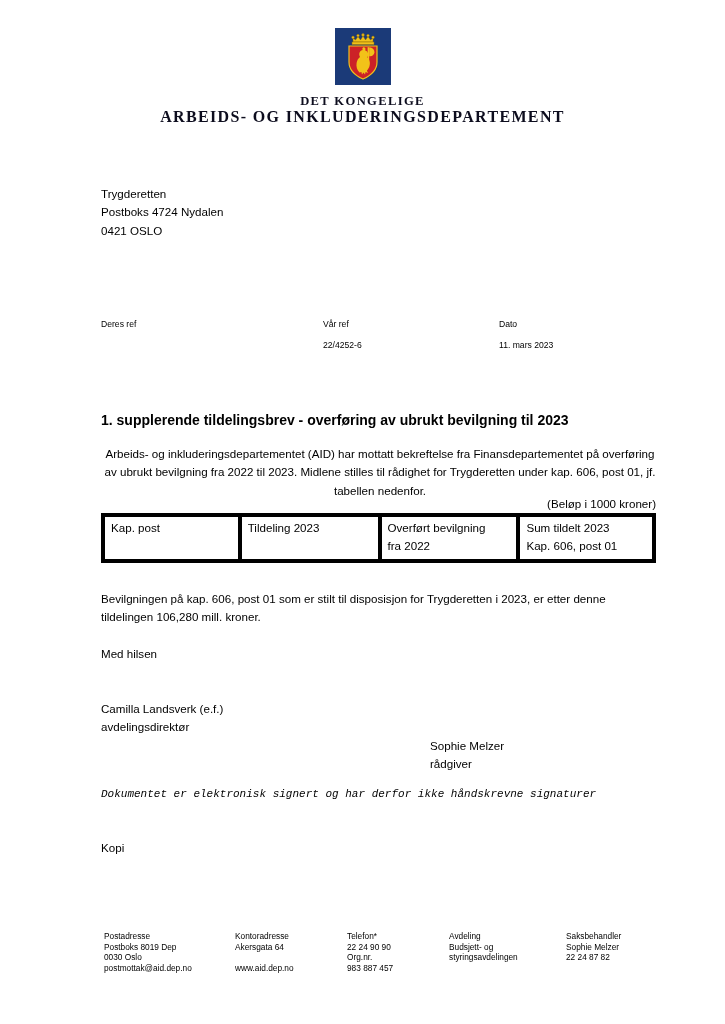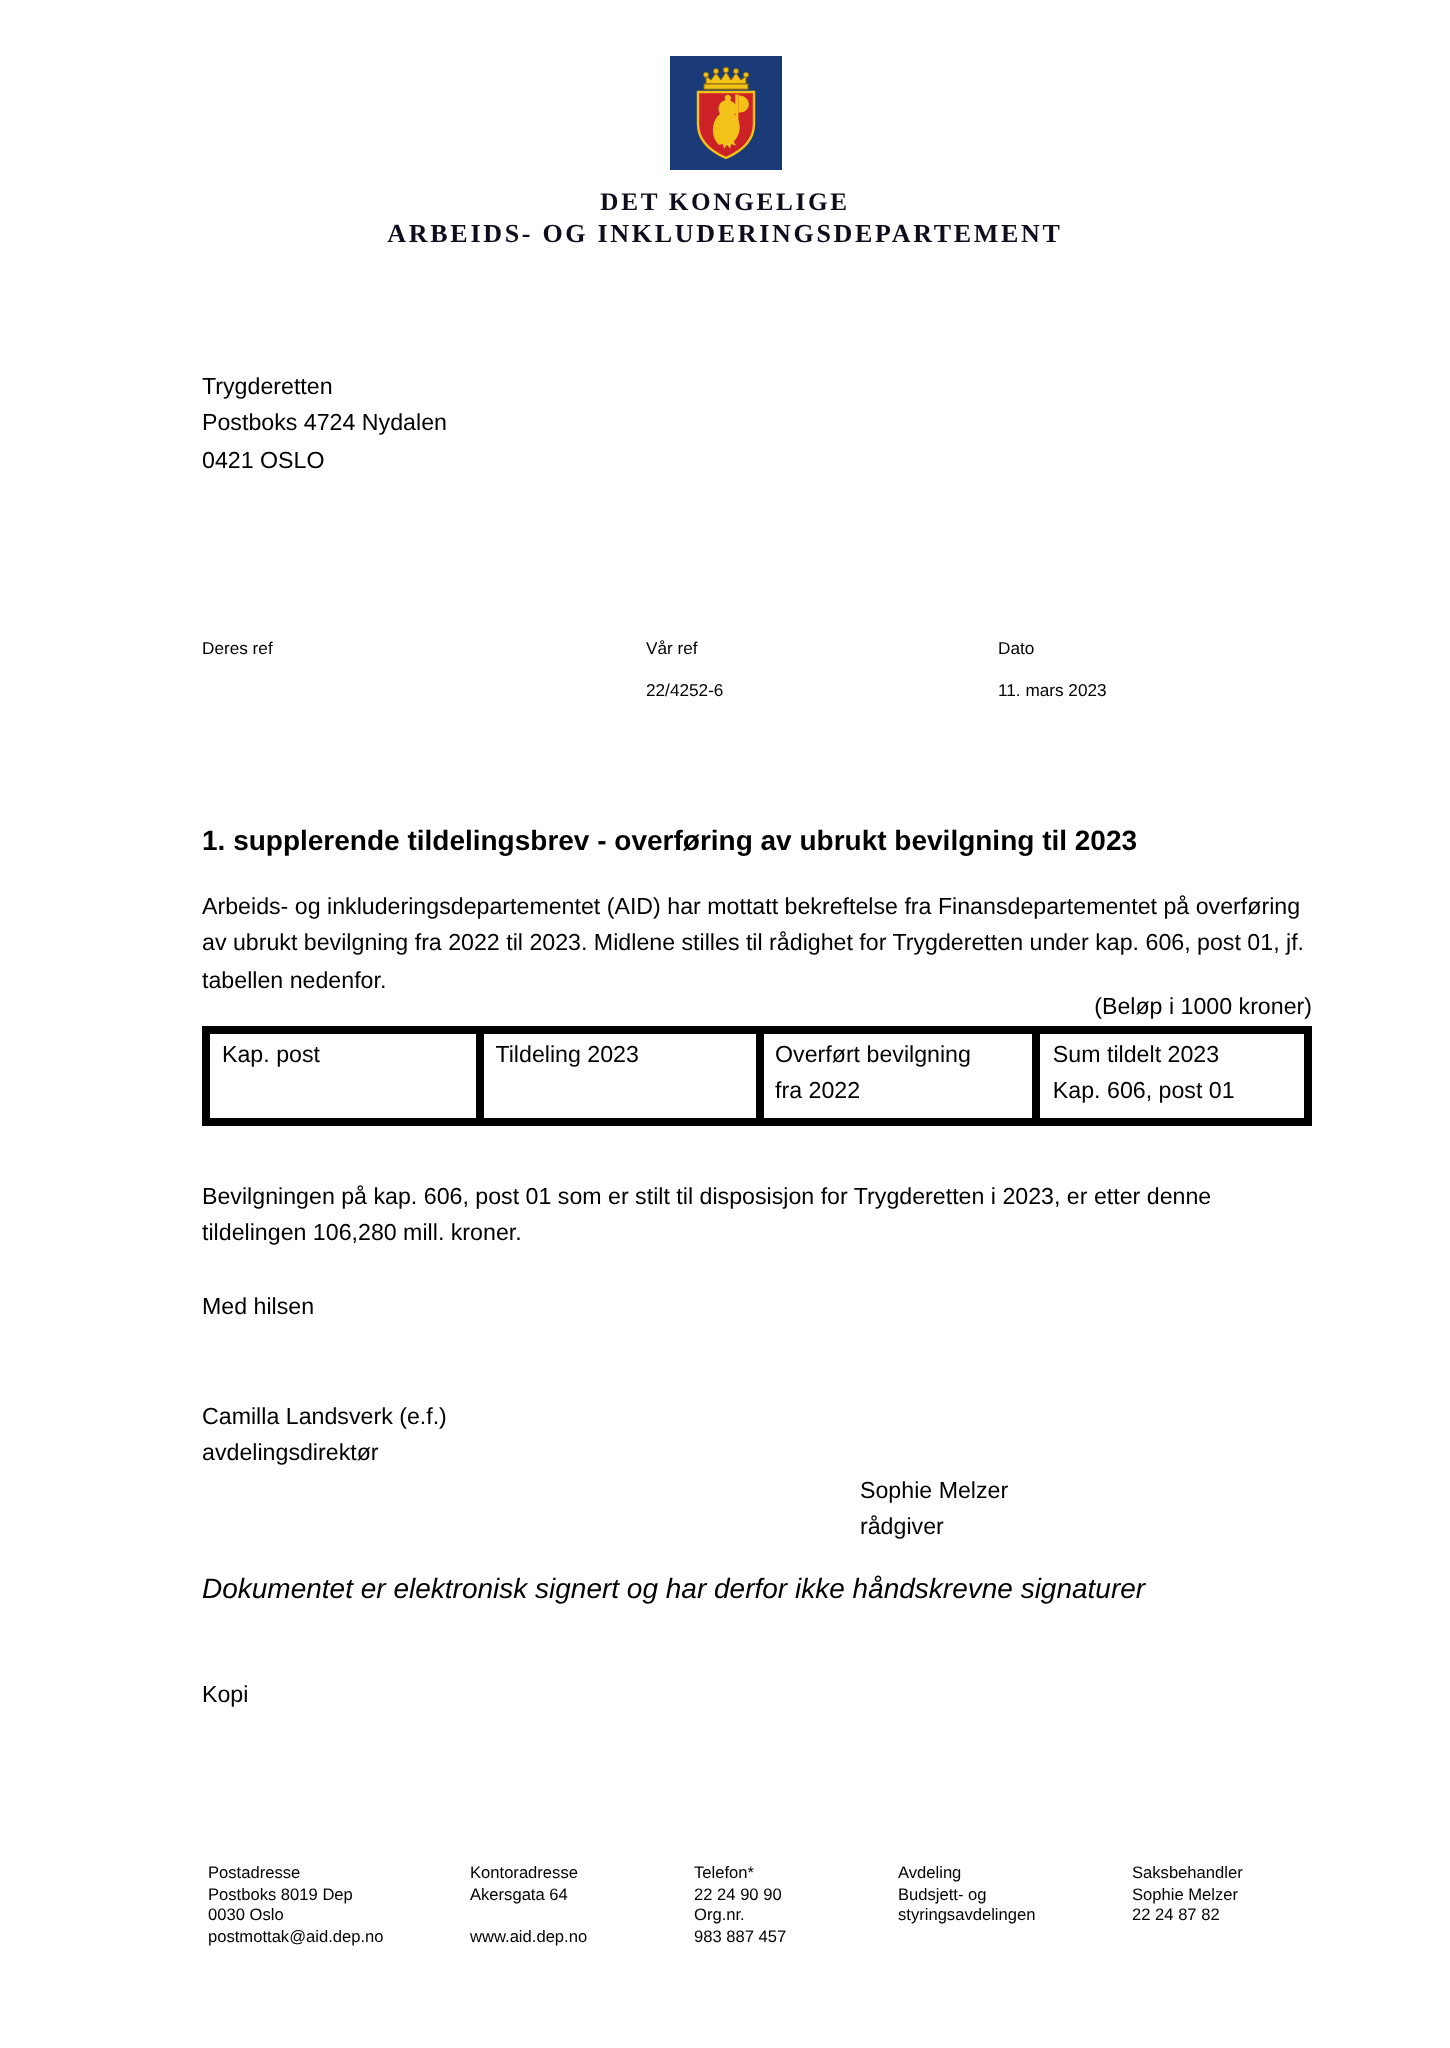--- a/index.html
+++ b/index.html
@@ -57,7 +57,7 @@
     line-height: 15px;
   }
   .dept-line2 {
-    font-size: 13px;
+    font-size: 16px;
     font-weight: bold;
     letter-spacing: 1.35px;
     line-height: 15px;

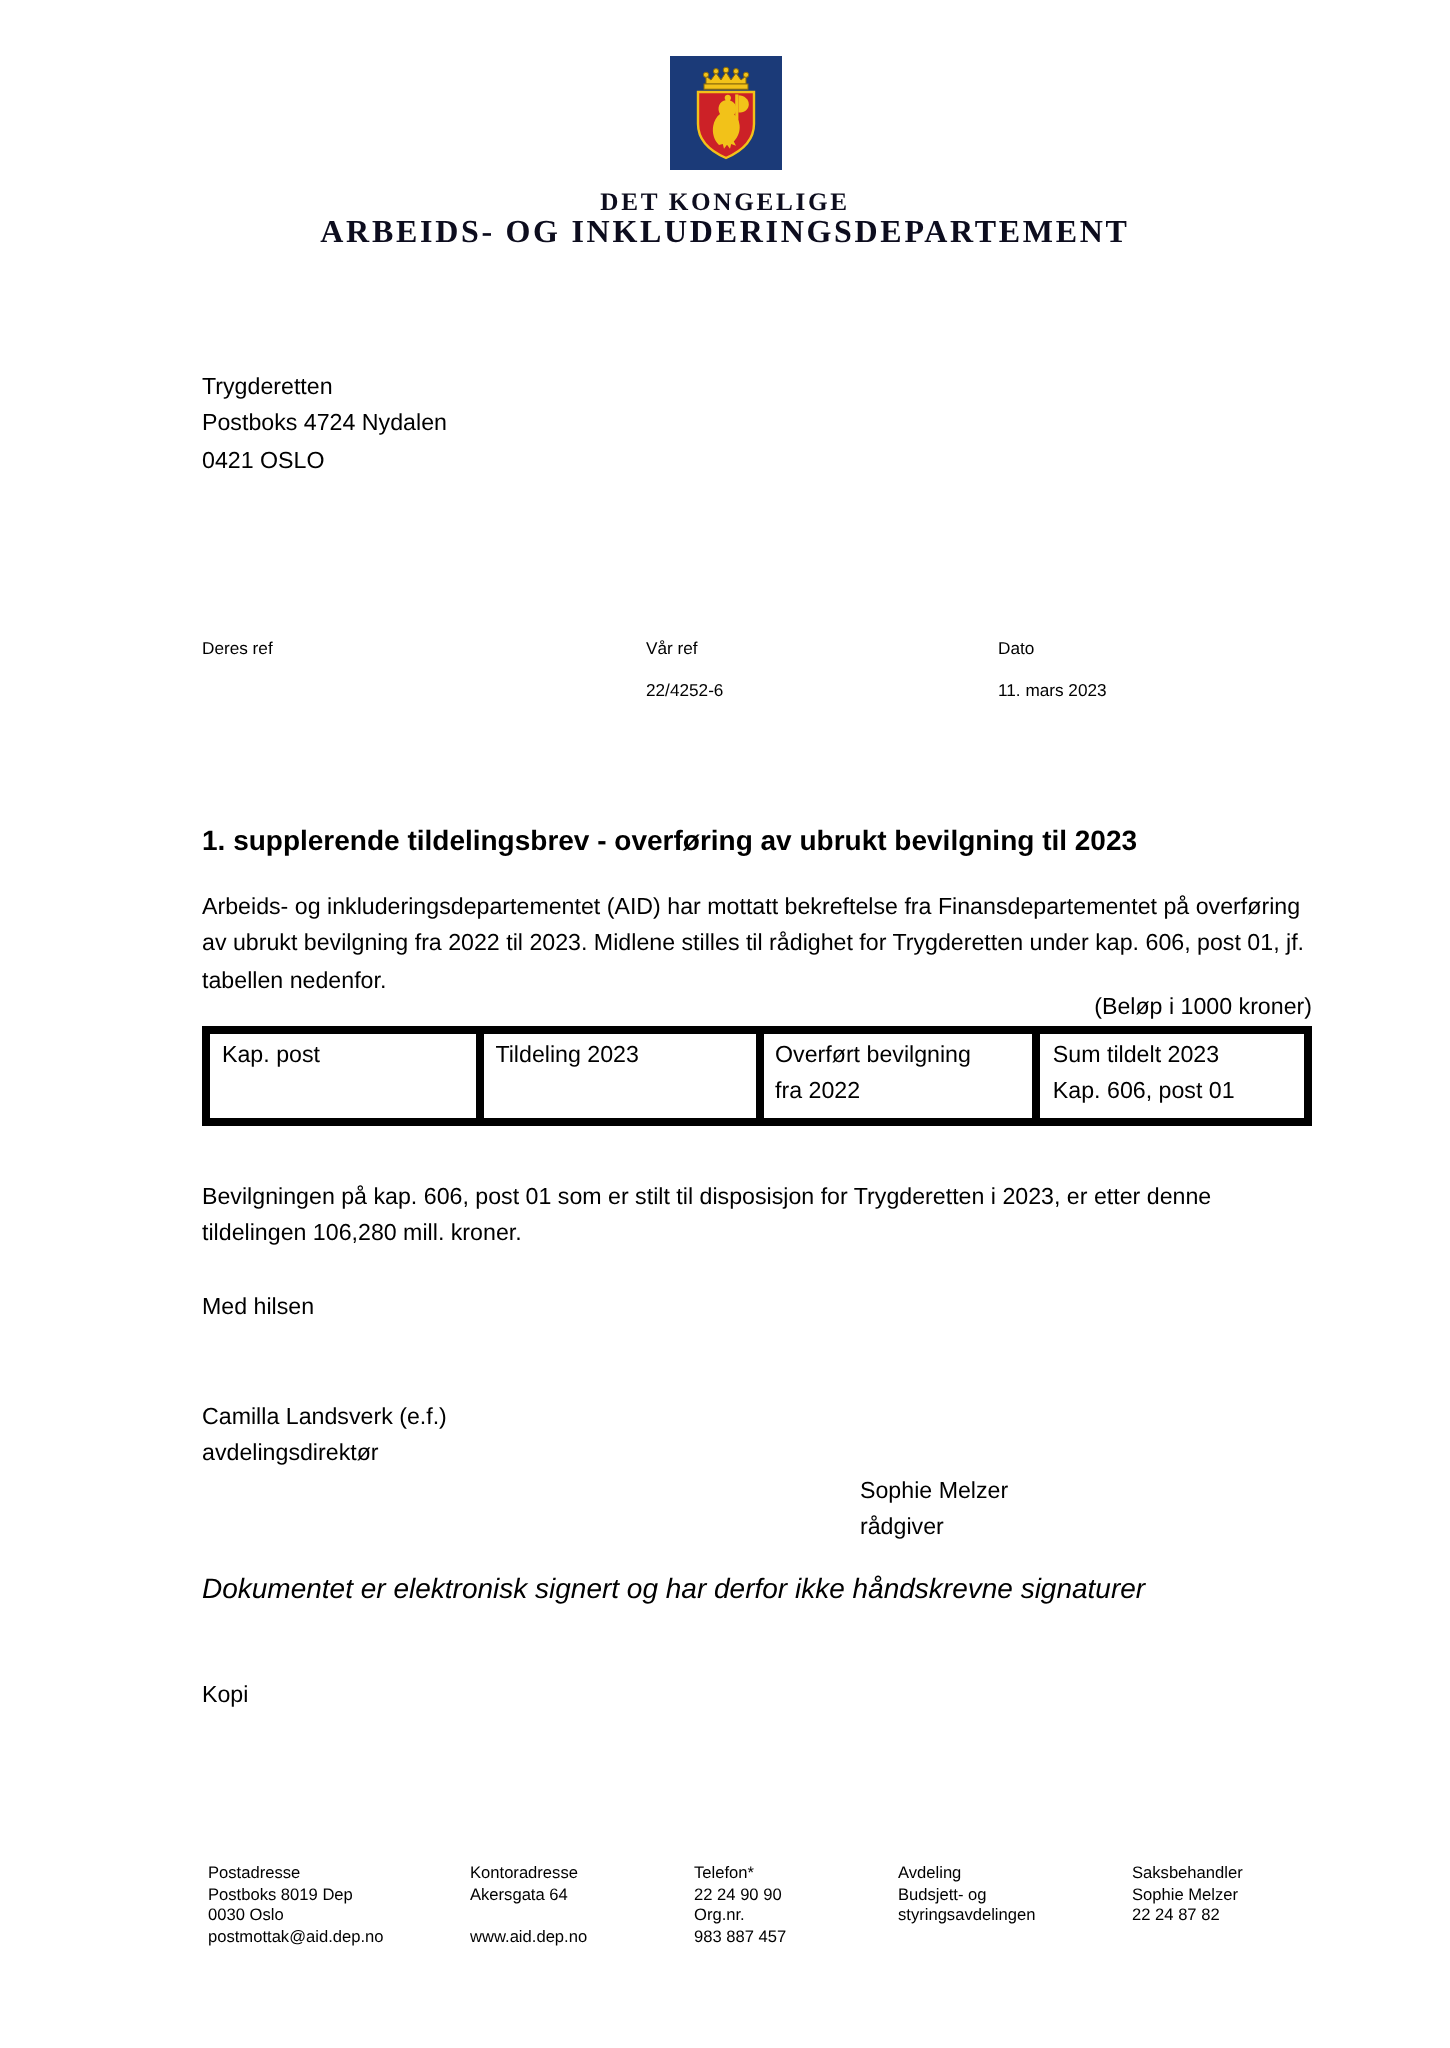--- a/index.html
+++ b/index.html
@@ -107,6 +107,7 @@
     width: 558px;
     font-size: 11.6px;
     line-height: 18.4px;
+    text-align: center;
   }
 
   

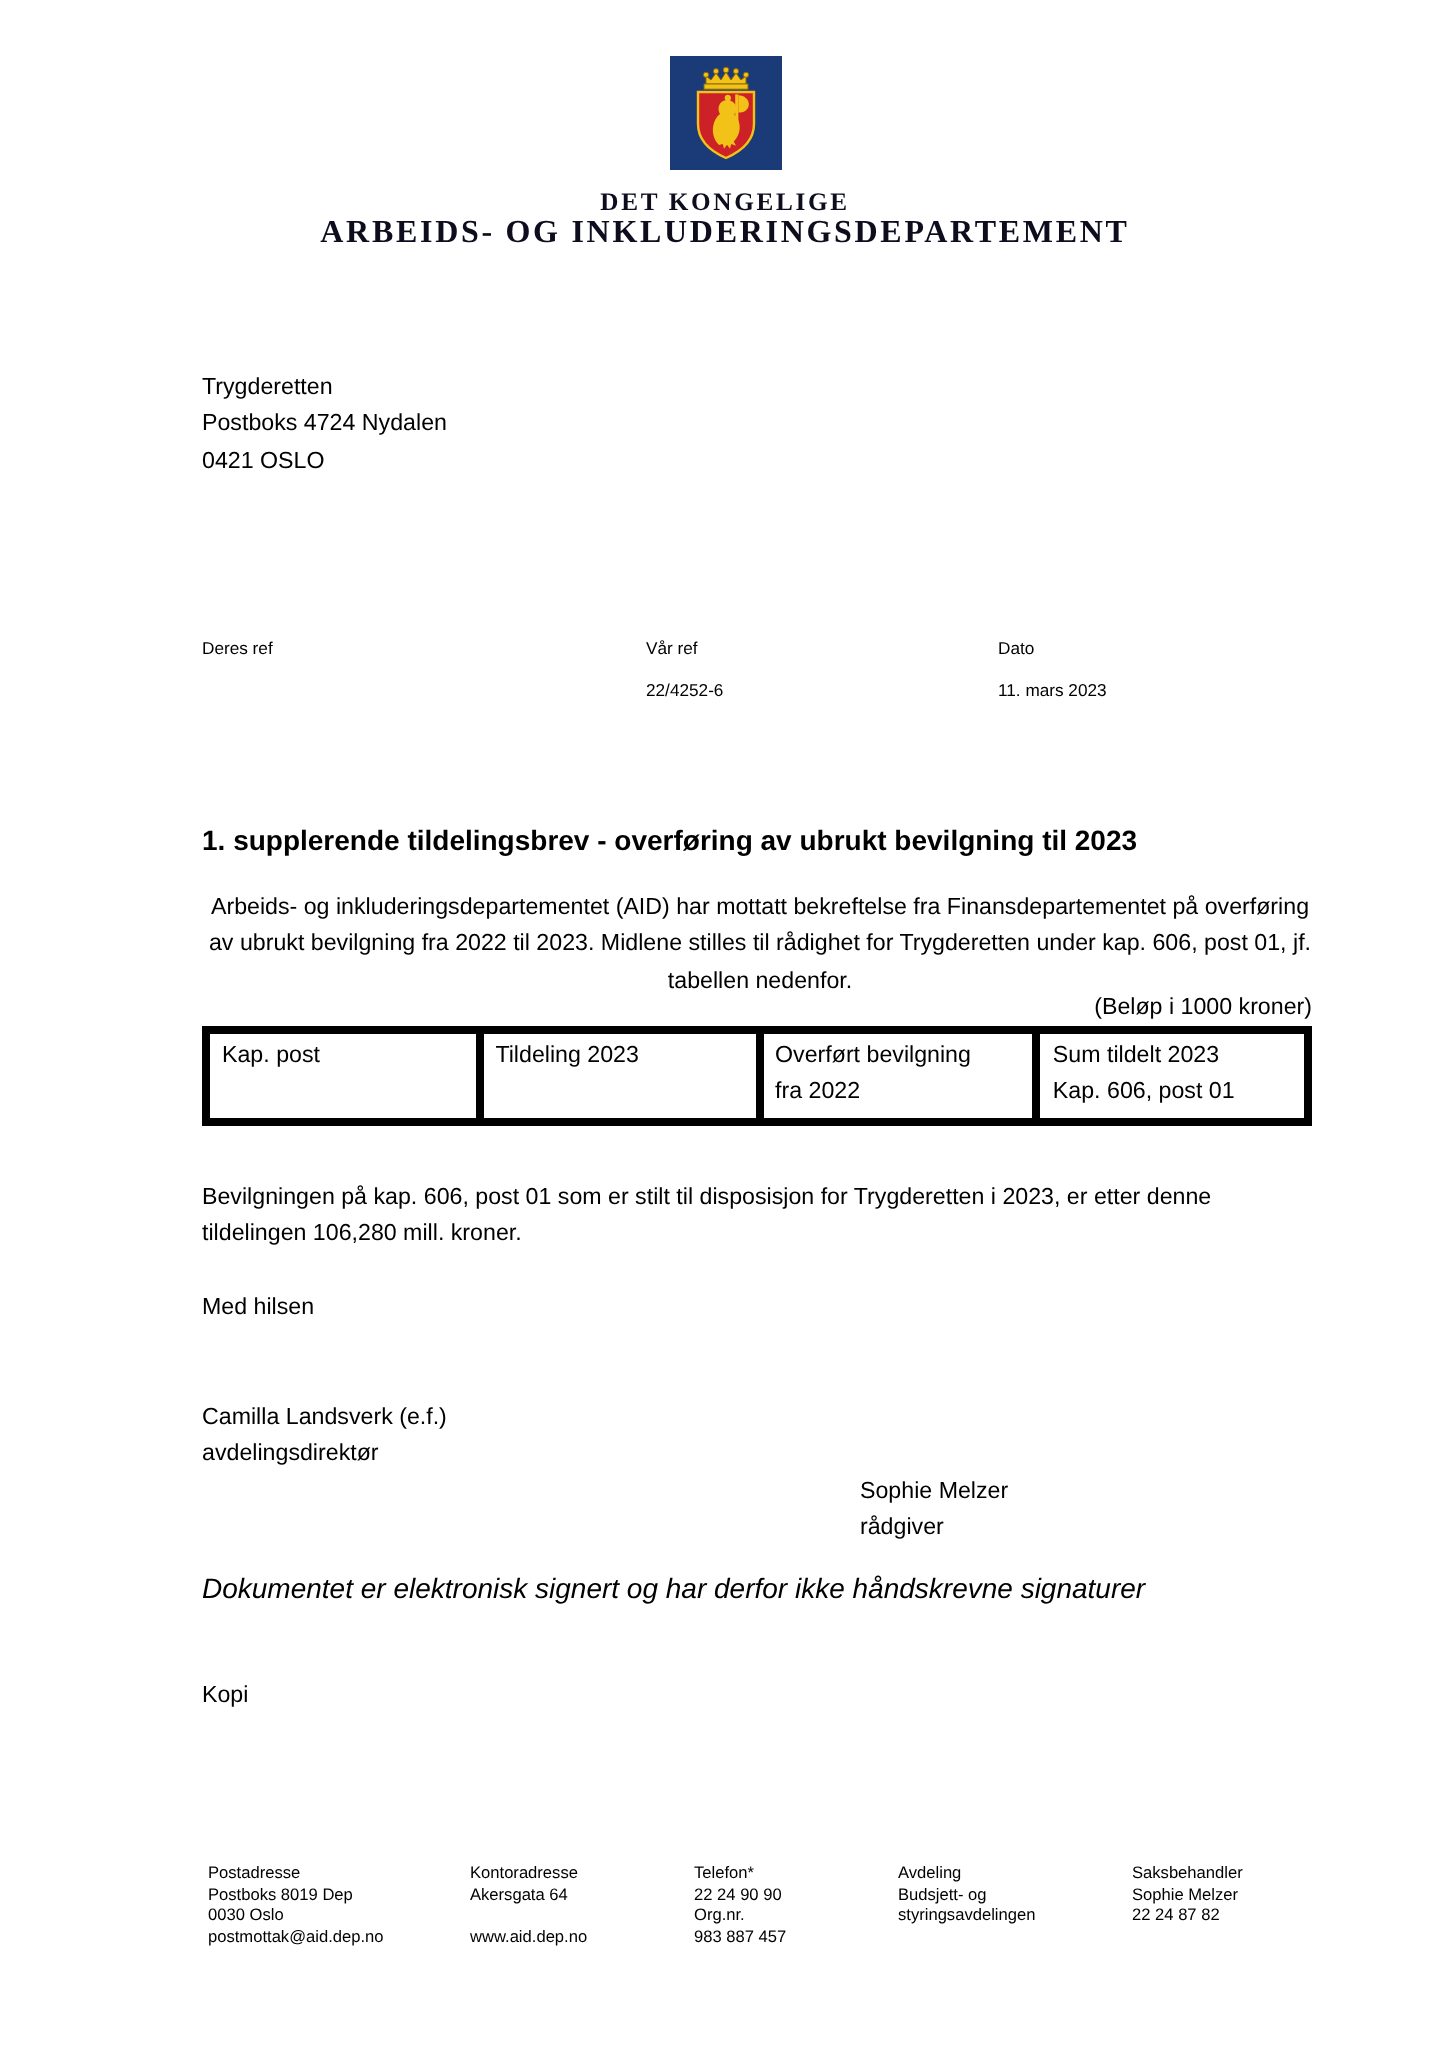--- a/index.html
+++ b/index.html
@@ -177,9 +177,10 @@
     position: absolute;
     left: 101px;
     top: 788px;
-    font-size: 14px;
+    font-size: 11px;
     font-style: italic;
     line-height: 13px;
+    font-family: Liberation Mono, monospace;
   }
   .kopi {
     position: absolute;

